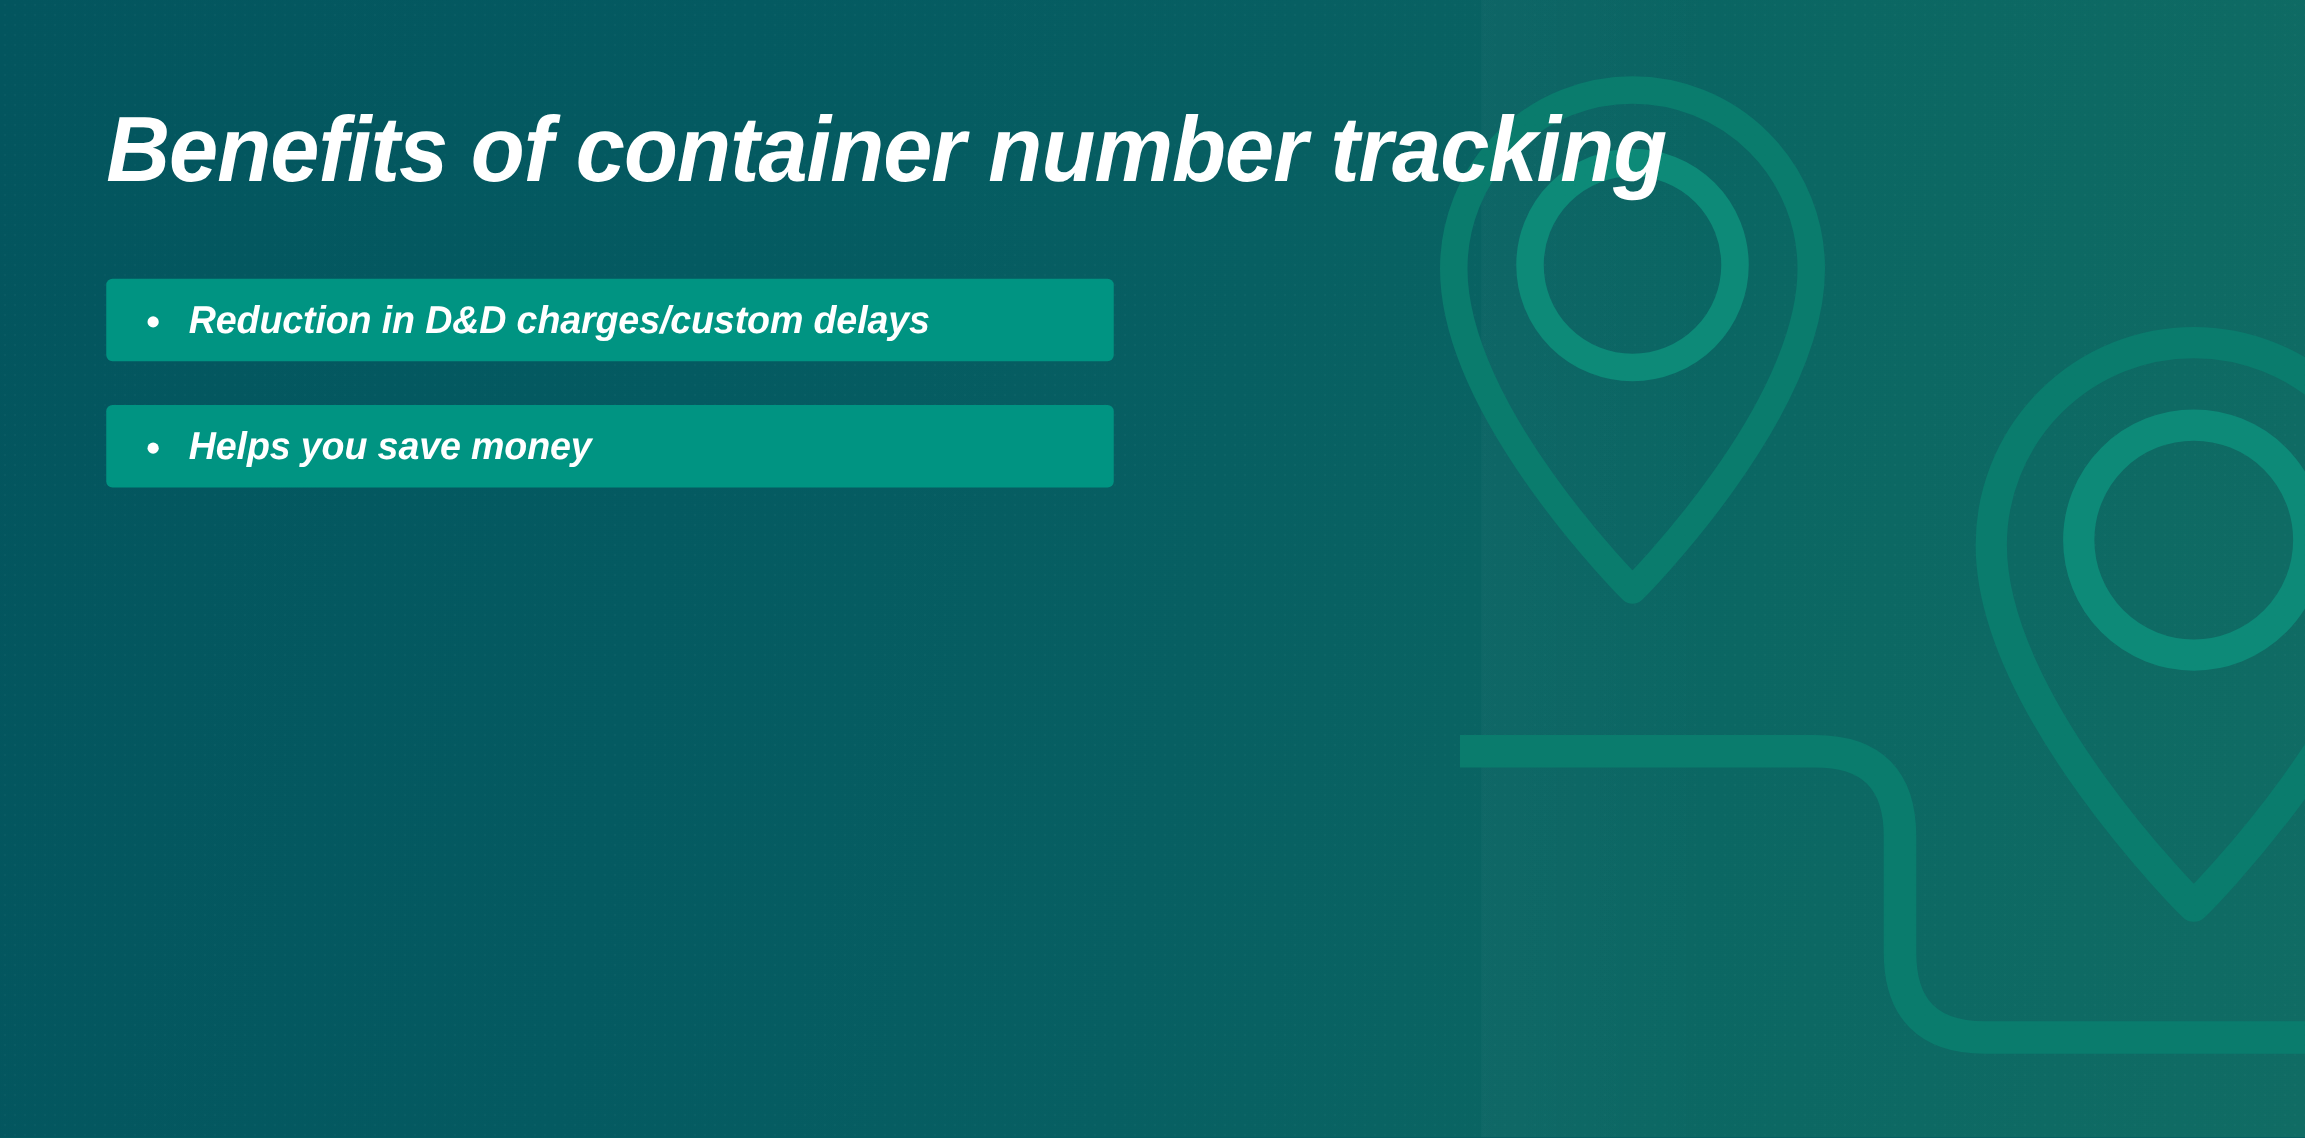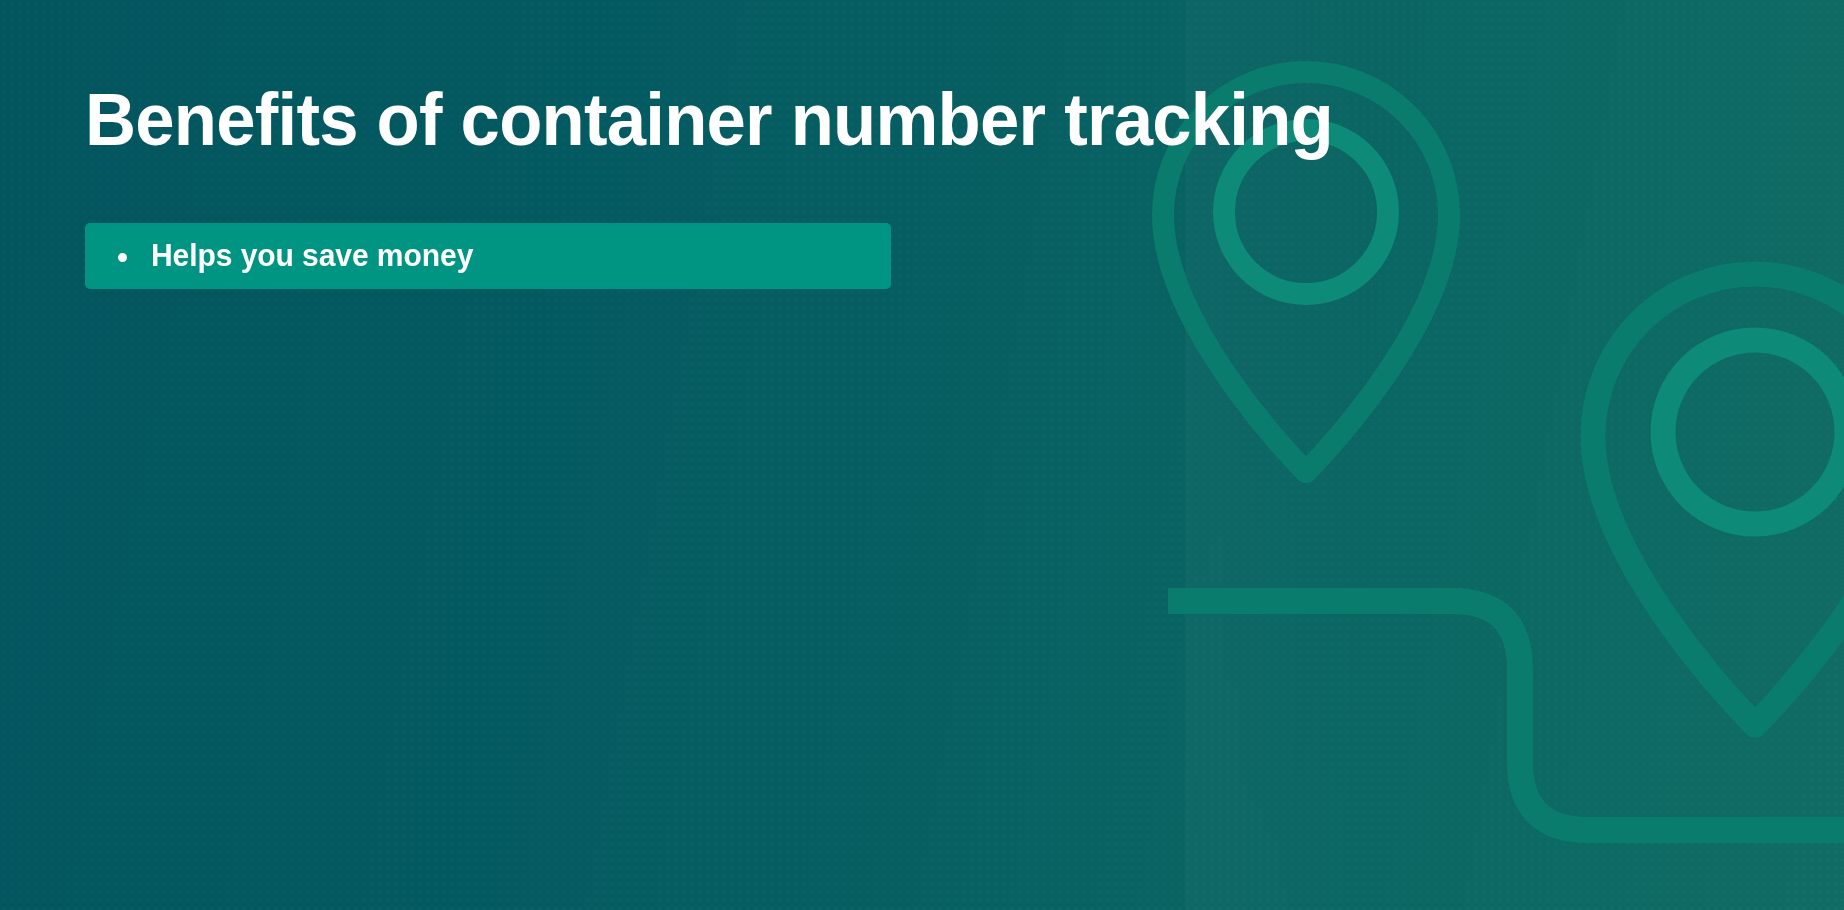--- a/index.html
+++ b/index.html
@@ -67,6 +67,7 @@
     top: 0;
     width: 1000px;
     height: 910px;
+    font-style: italic;
   }
 
   .page-title {

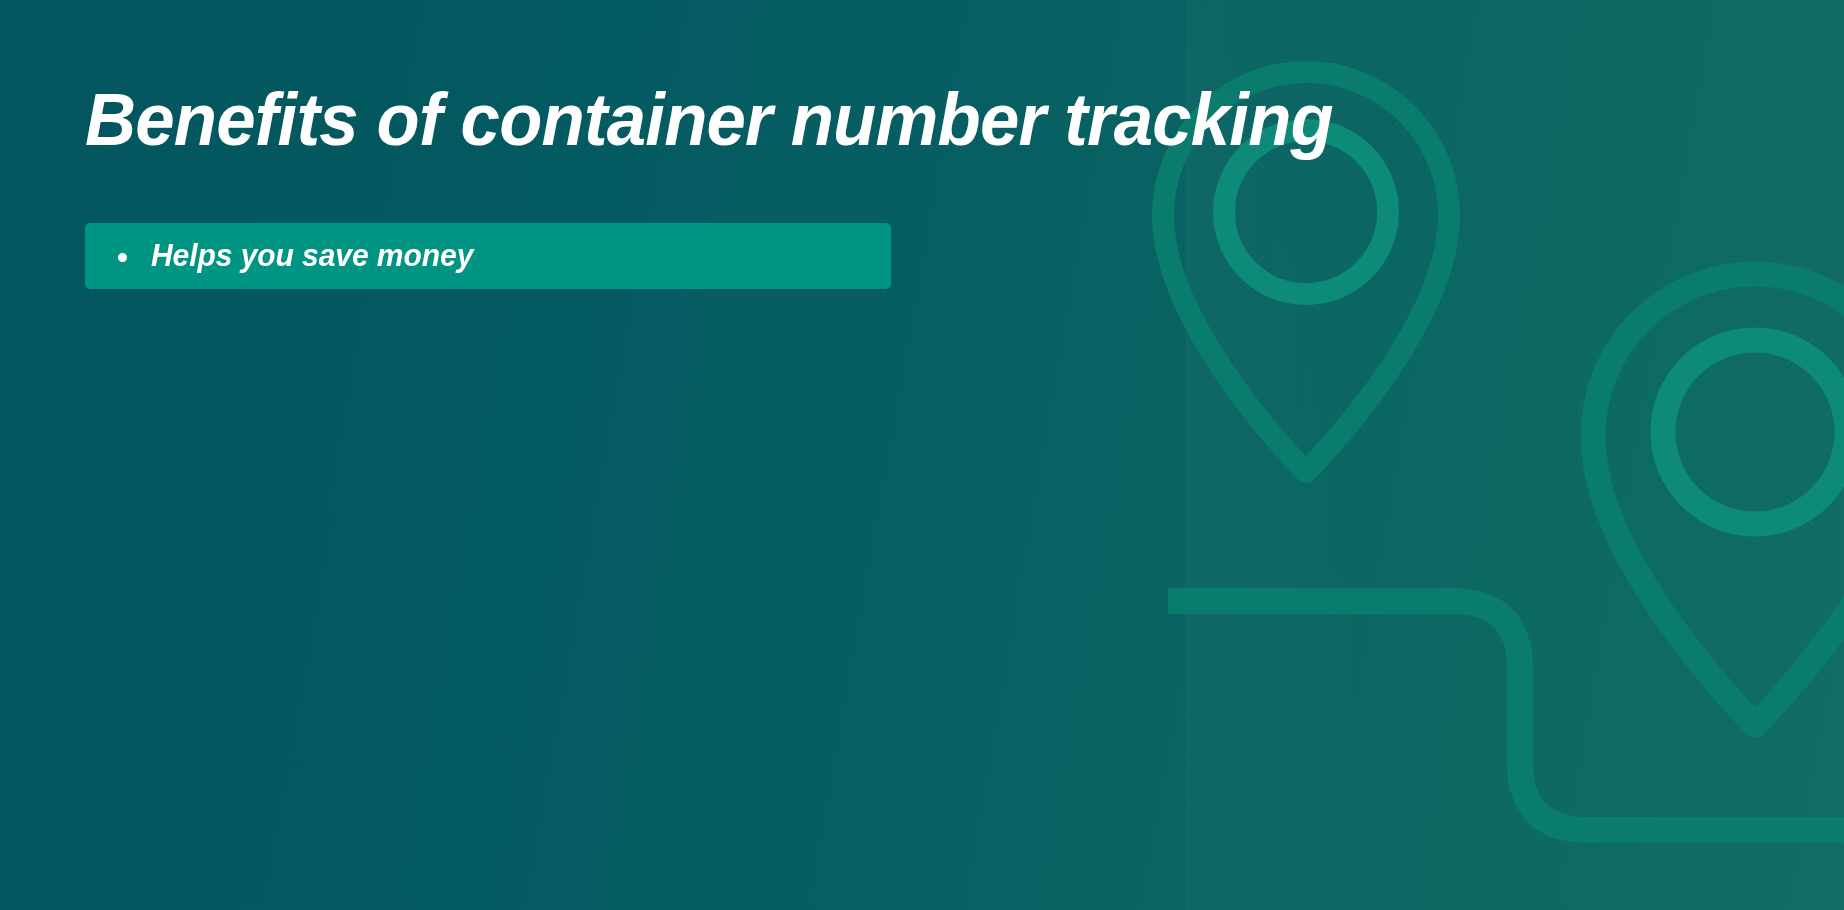--- a/index.html
+++ b/index.html
@@ -177,6 +177,10 @@
 
     <ul class="benefit-list">
 
+      <li class="benefit-item">
+        <span class="bullet-dot"></span>
+        <span class="benefit-label">Reduction in D&amp;D charges/custom delays</span>
+      </li>
 
 
 

